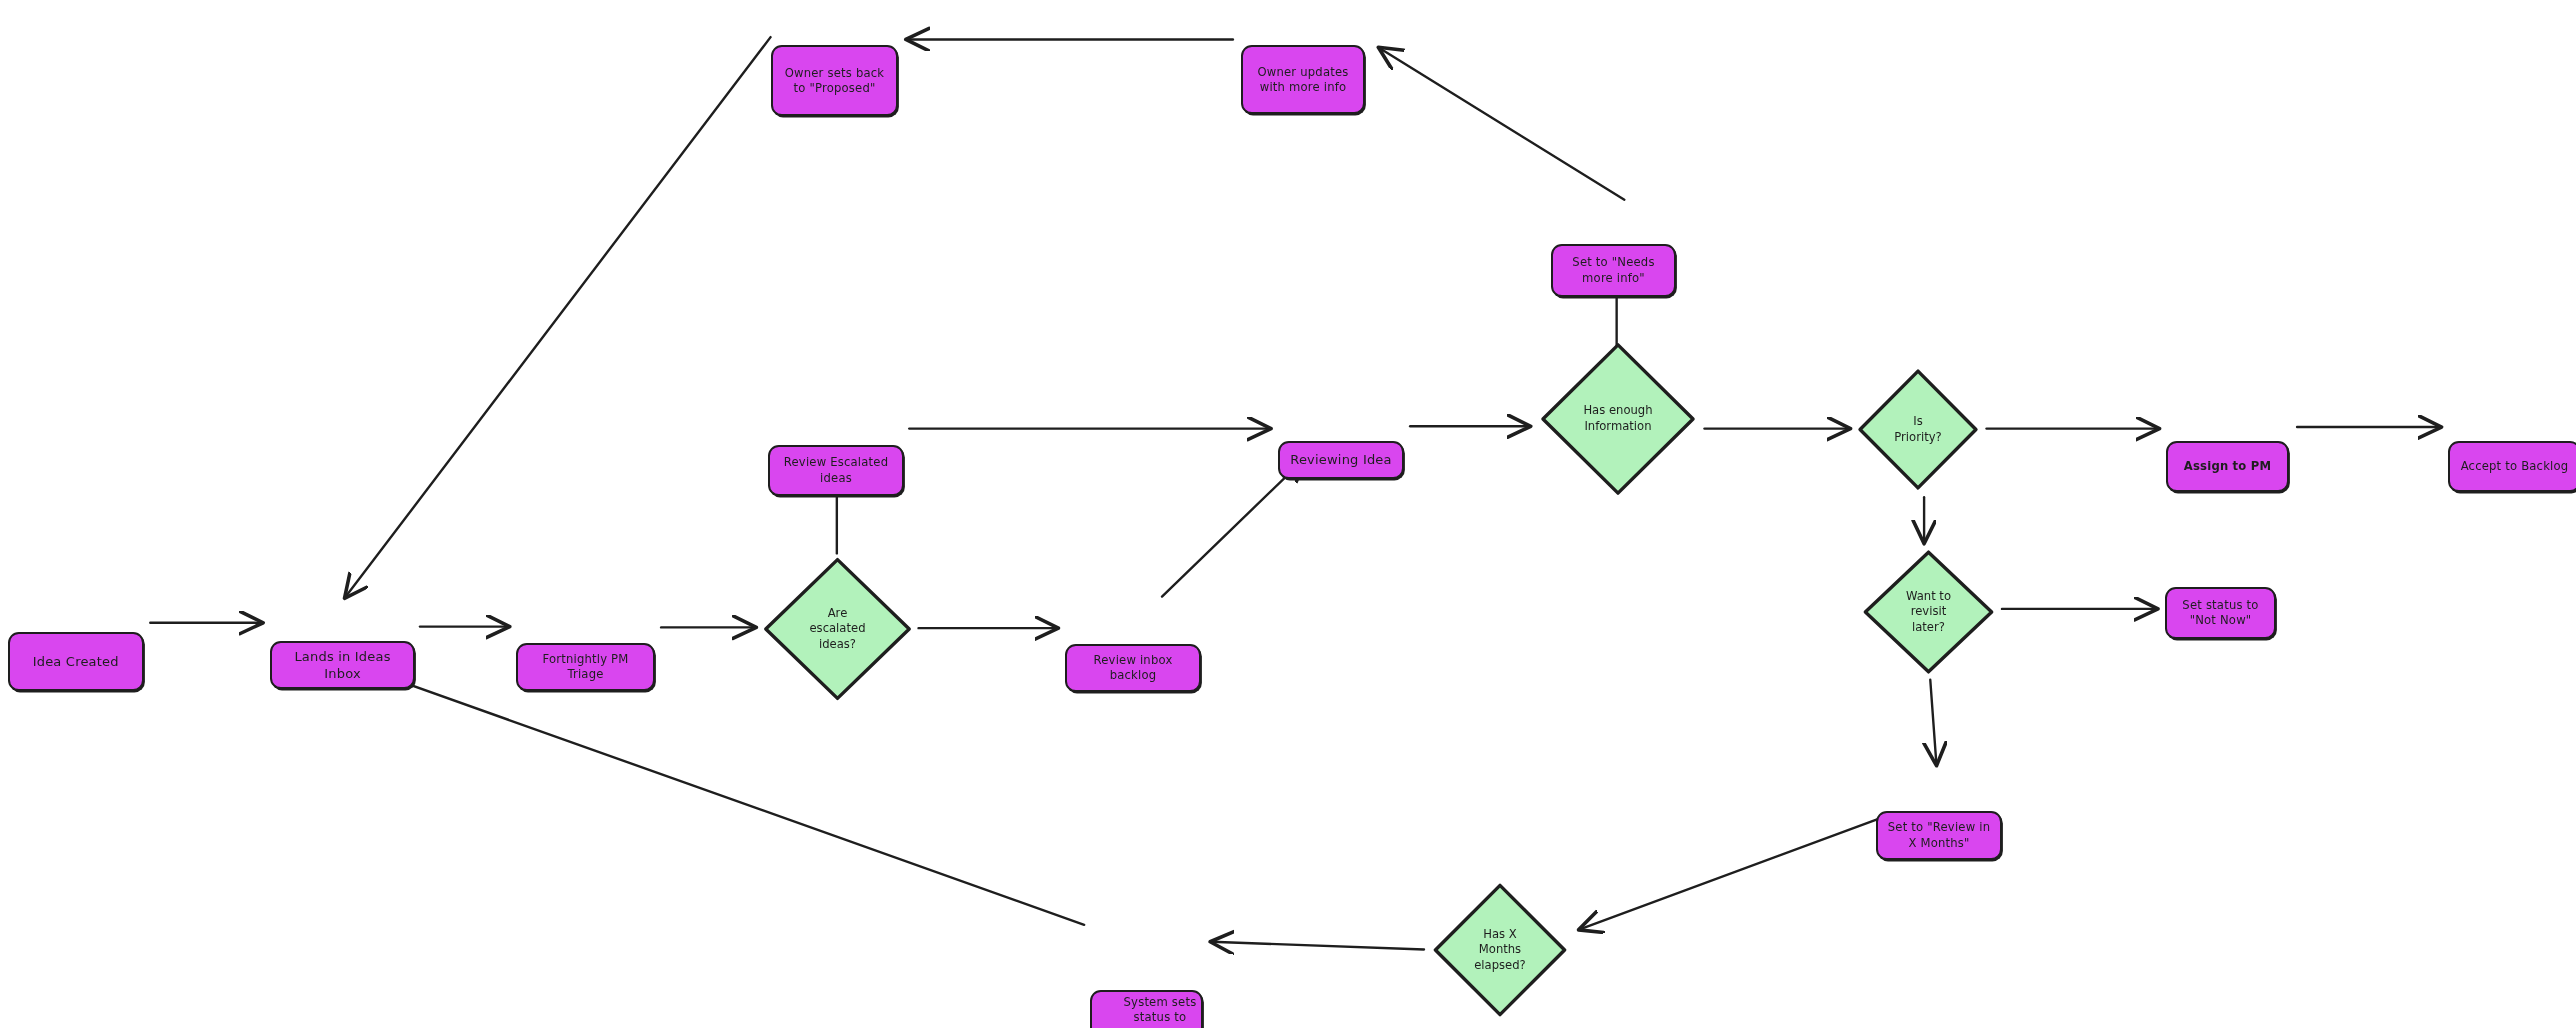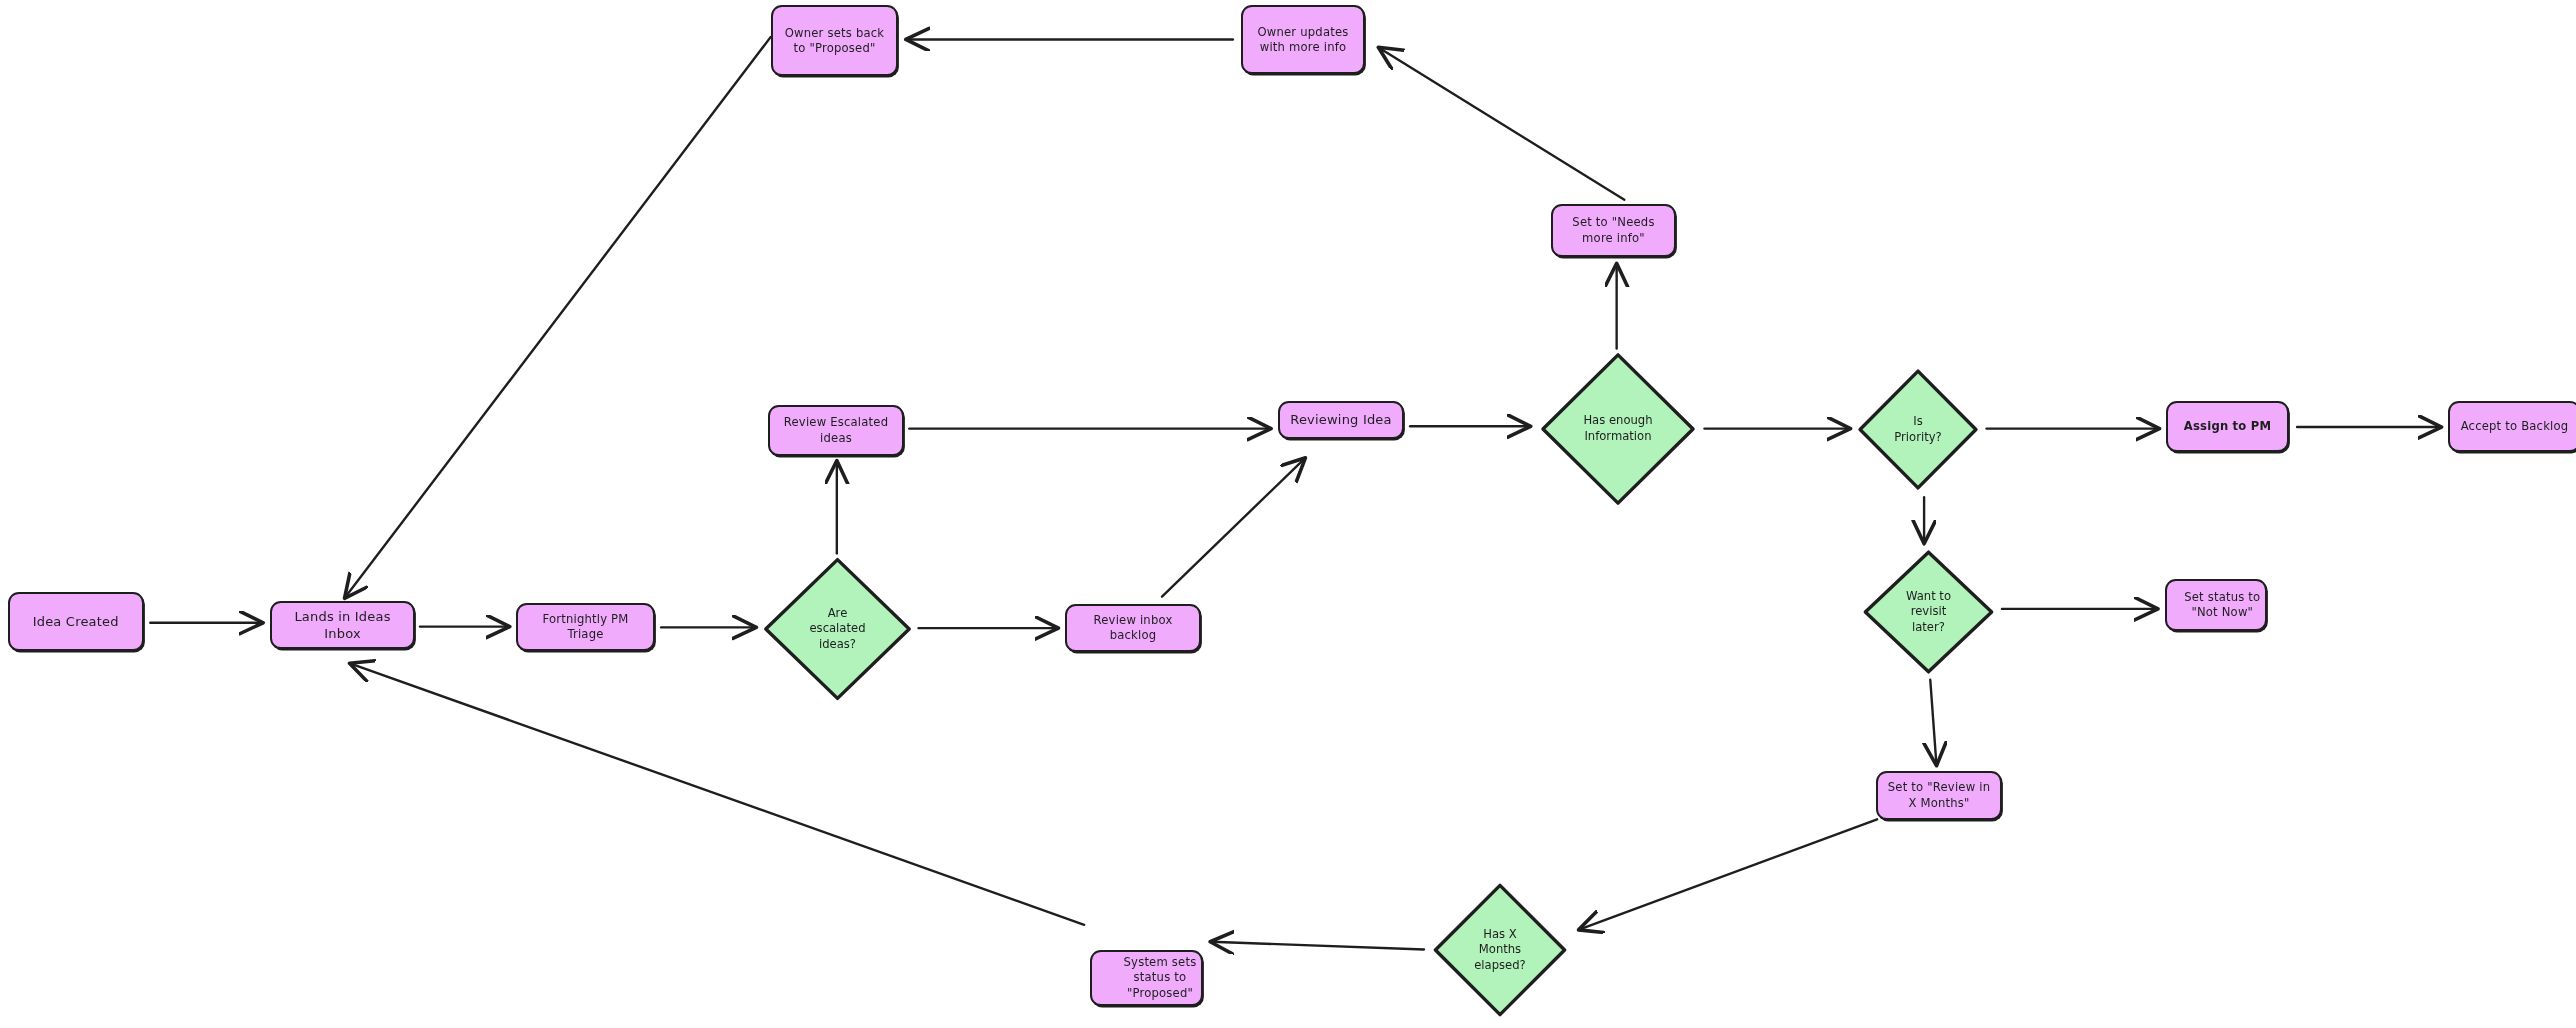--- a/index.html
+++ b/index.html
@@ -45,10 +45,11 @@
   }
   
   .rect {
-    background: #f0abfc;
+    background: #d946ef;
     border: 2px solid #1e1e1e;
     border-radius: 10.8px;
     box-shadow: 1.2px 1.7px 0 -0.3px #1e1e1e;
+    margin-top: 40px;
   }
   
   .diamond-wrap {

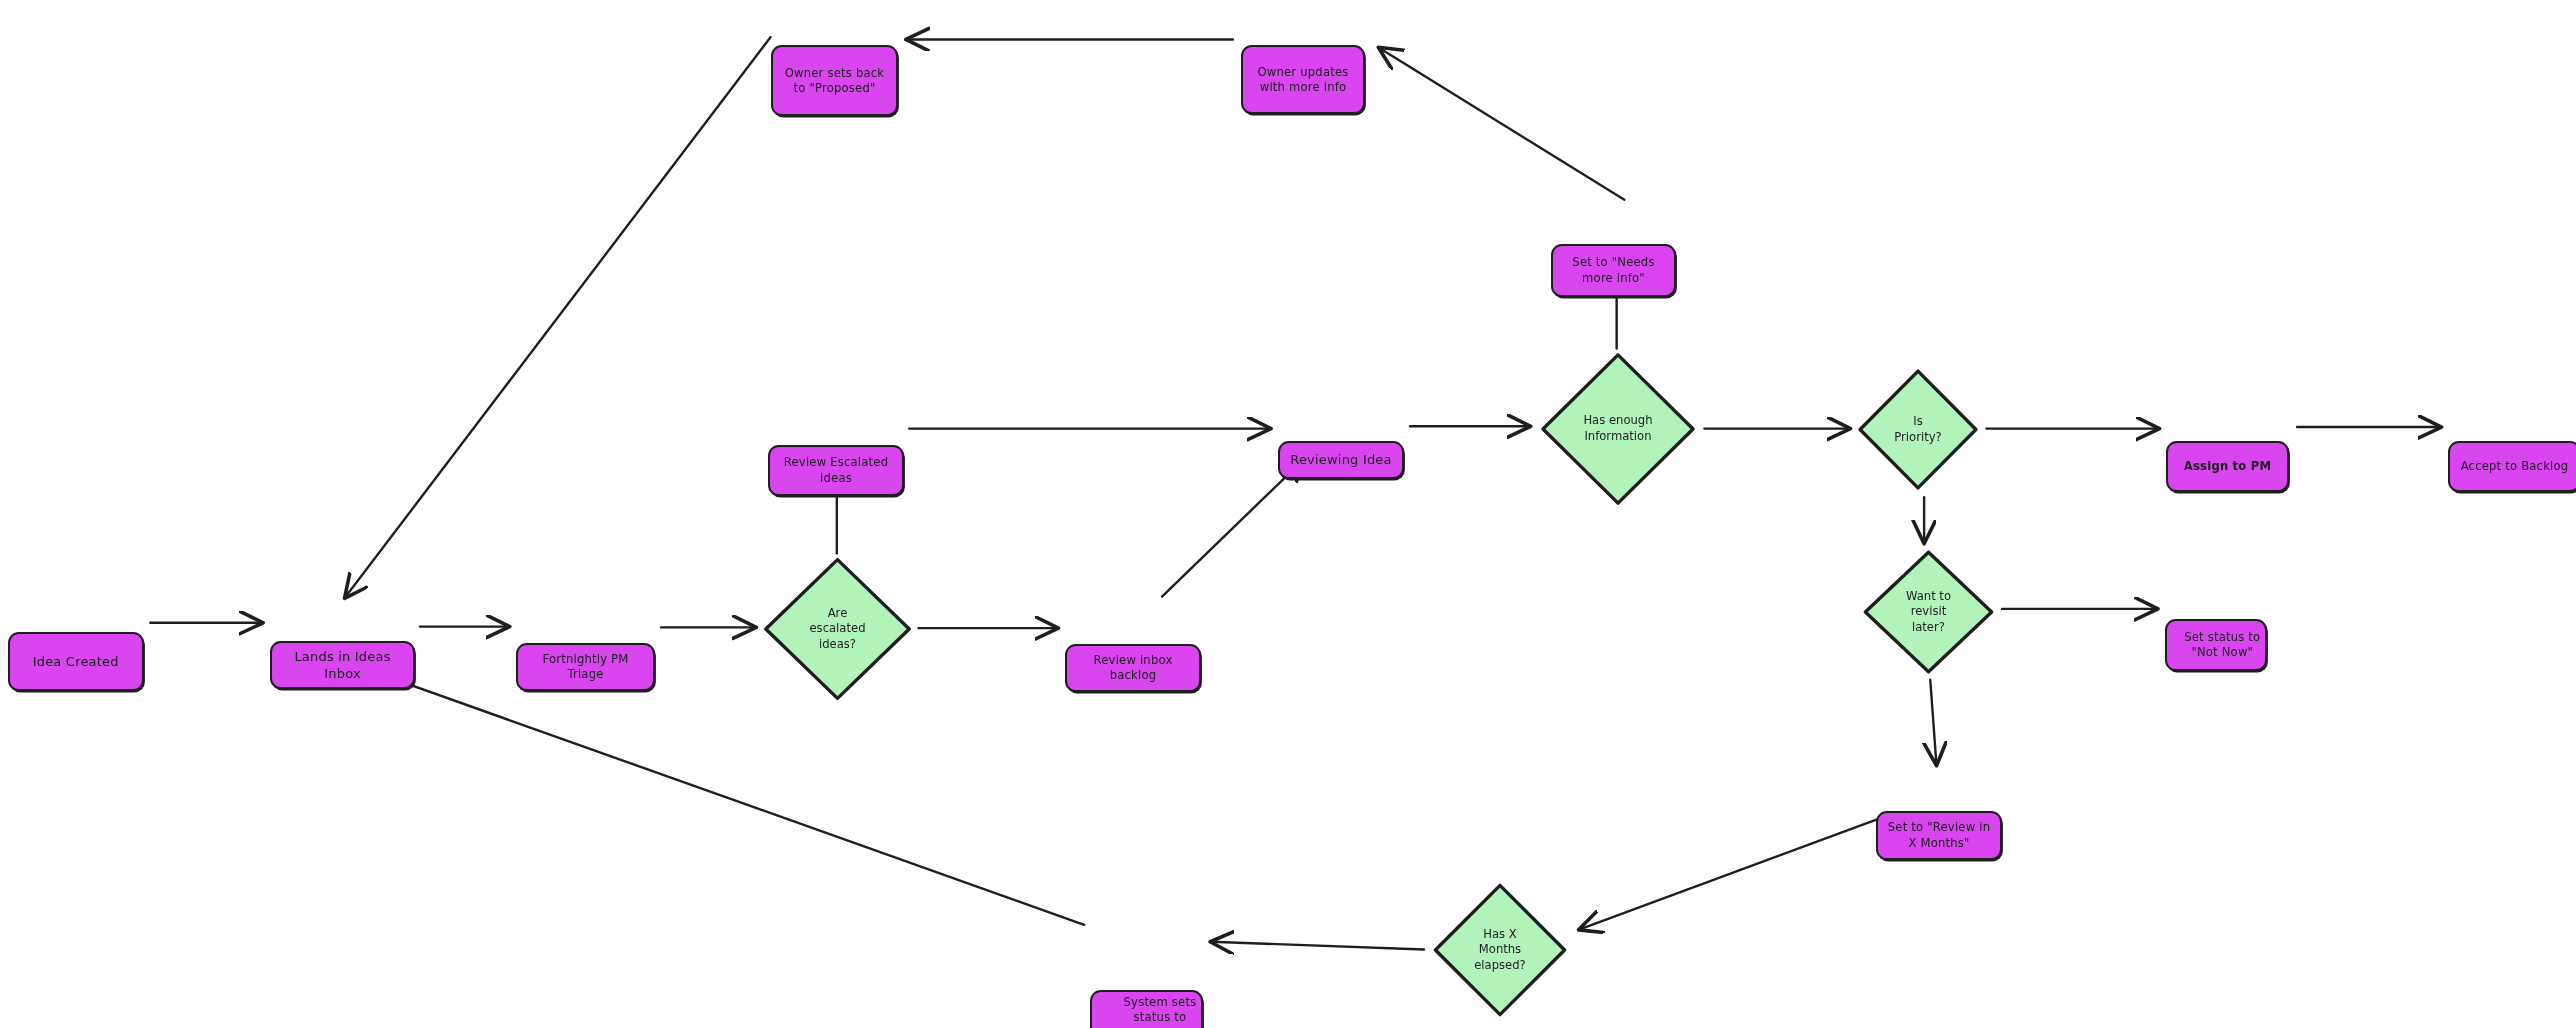--- a/index.html
+++ b/index.html
@@ -128,7 +128,7 @@
 ideas</span></div>
       <div class="node rect fs-sm" style="left: 1065px; top: 604px; width: 136px; height: 48px;"><span class="lbl">Review inbox backlog</span></div>
       <div class="node rect fs-md" style="left: 1278px; top: 401px; width: 126px; height: 38px;"><span class="lbl">Reviewing Idea</span></div>
-      <div class="diamond-wrap" style="left: 1539px; top: 351px; width: 158px; height: 156px;">
+      <div class="diamond-wrap" style="left: 1539px; top: 341px; width: 158px; height: 156px;">
         <svg class="diamond-shape" viewBox="0 0 100 100" preserveAspectRatio="none">
           <path d="M 50 2.5 L 97.5 50 L 50 97.5 L 2.5 50 Z" fill="#b2f2bb" stroke="#1e1e1e" stroke-width="3.4" stroke-linejoin="round" vector-effect="non-scaling-stroke"></path>
         </svg>

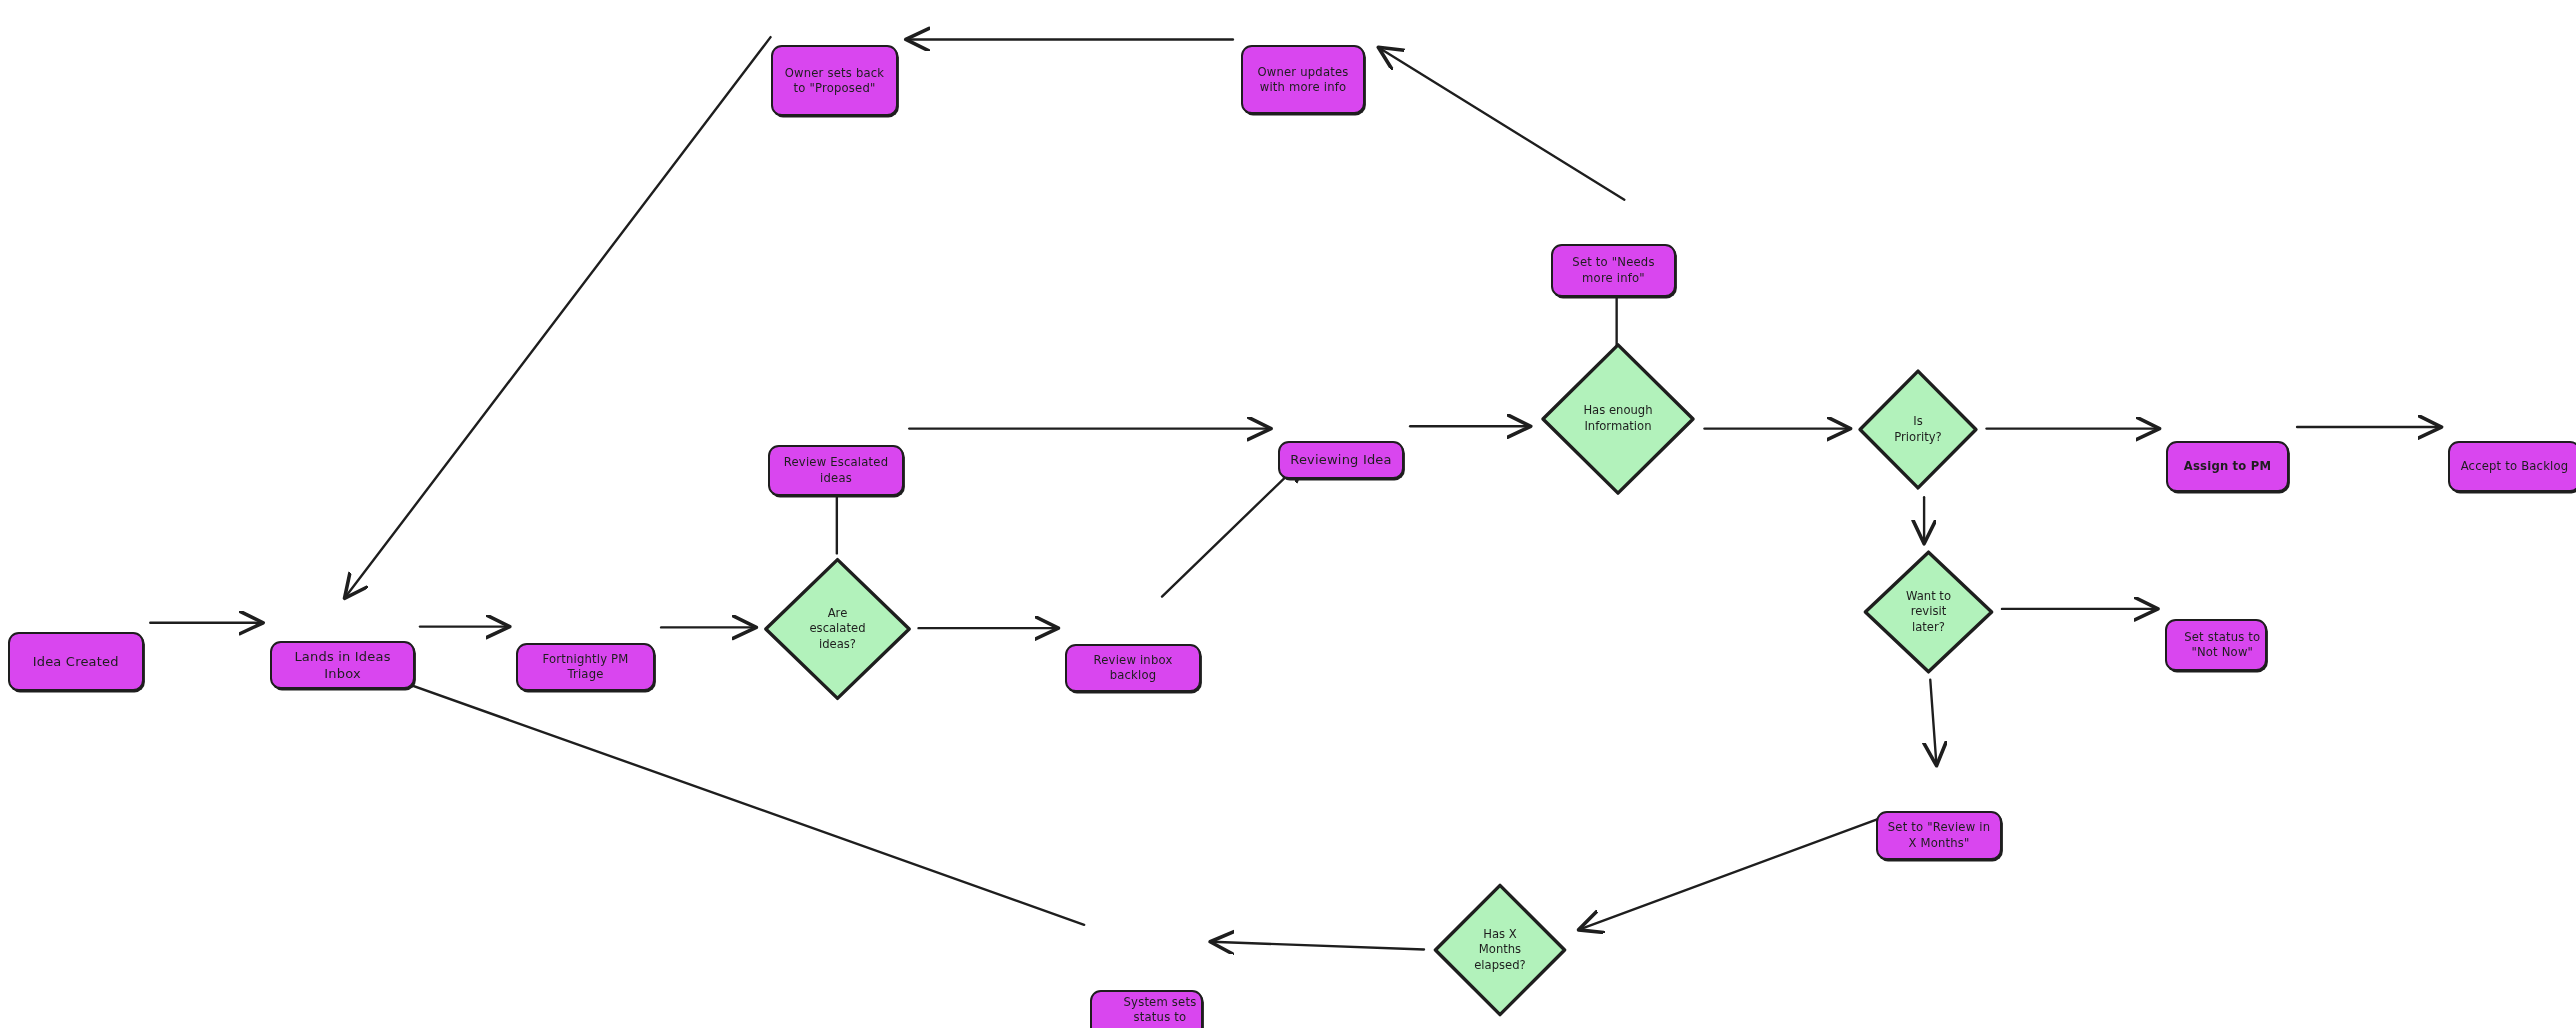--- a/index.html
+++ b/index.html
@@ -158,7 +158,7 @@
 revisit
 later?</div>
       </div>
-      <div class="node rect fs-sm" style="left: 2165px; top: 579px; width: 102px; height: 52px; justify-content: flex-end;"><span class="lbl">Set status to
+      <div class="node rect fs-sm" style="left: 2165px; top: 547px; width: 111px; height: 52px;"><span class="lbl">Set status to
 "Not Now"</span></div>
       <div class="node rect fs-sm" style="left: 1876px; top: 771px; width: 126px; height: 49px;"><span class="lbl">Set to "Review in
 X Months"</span></div>

